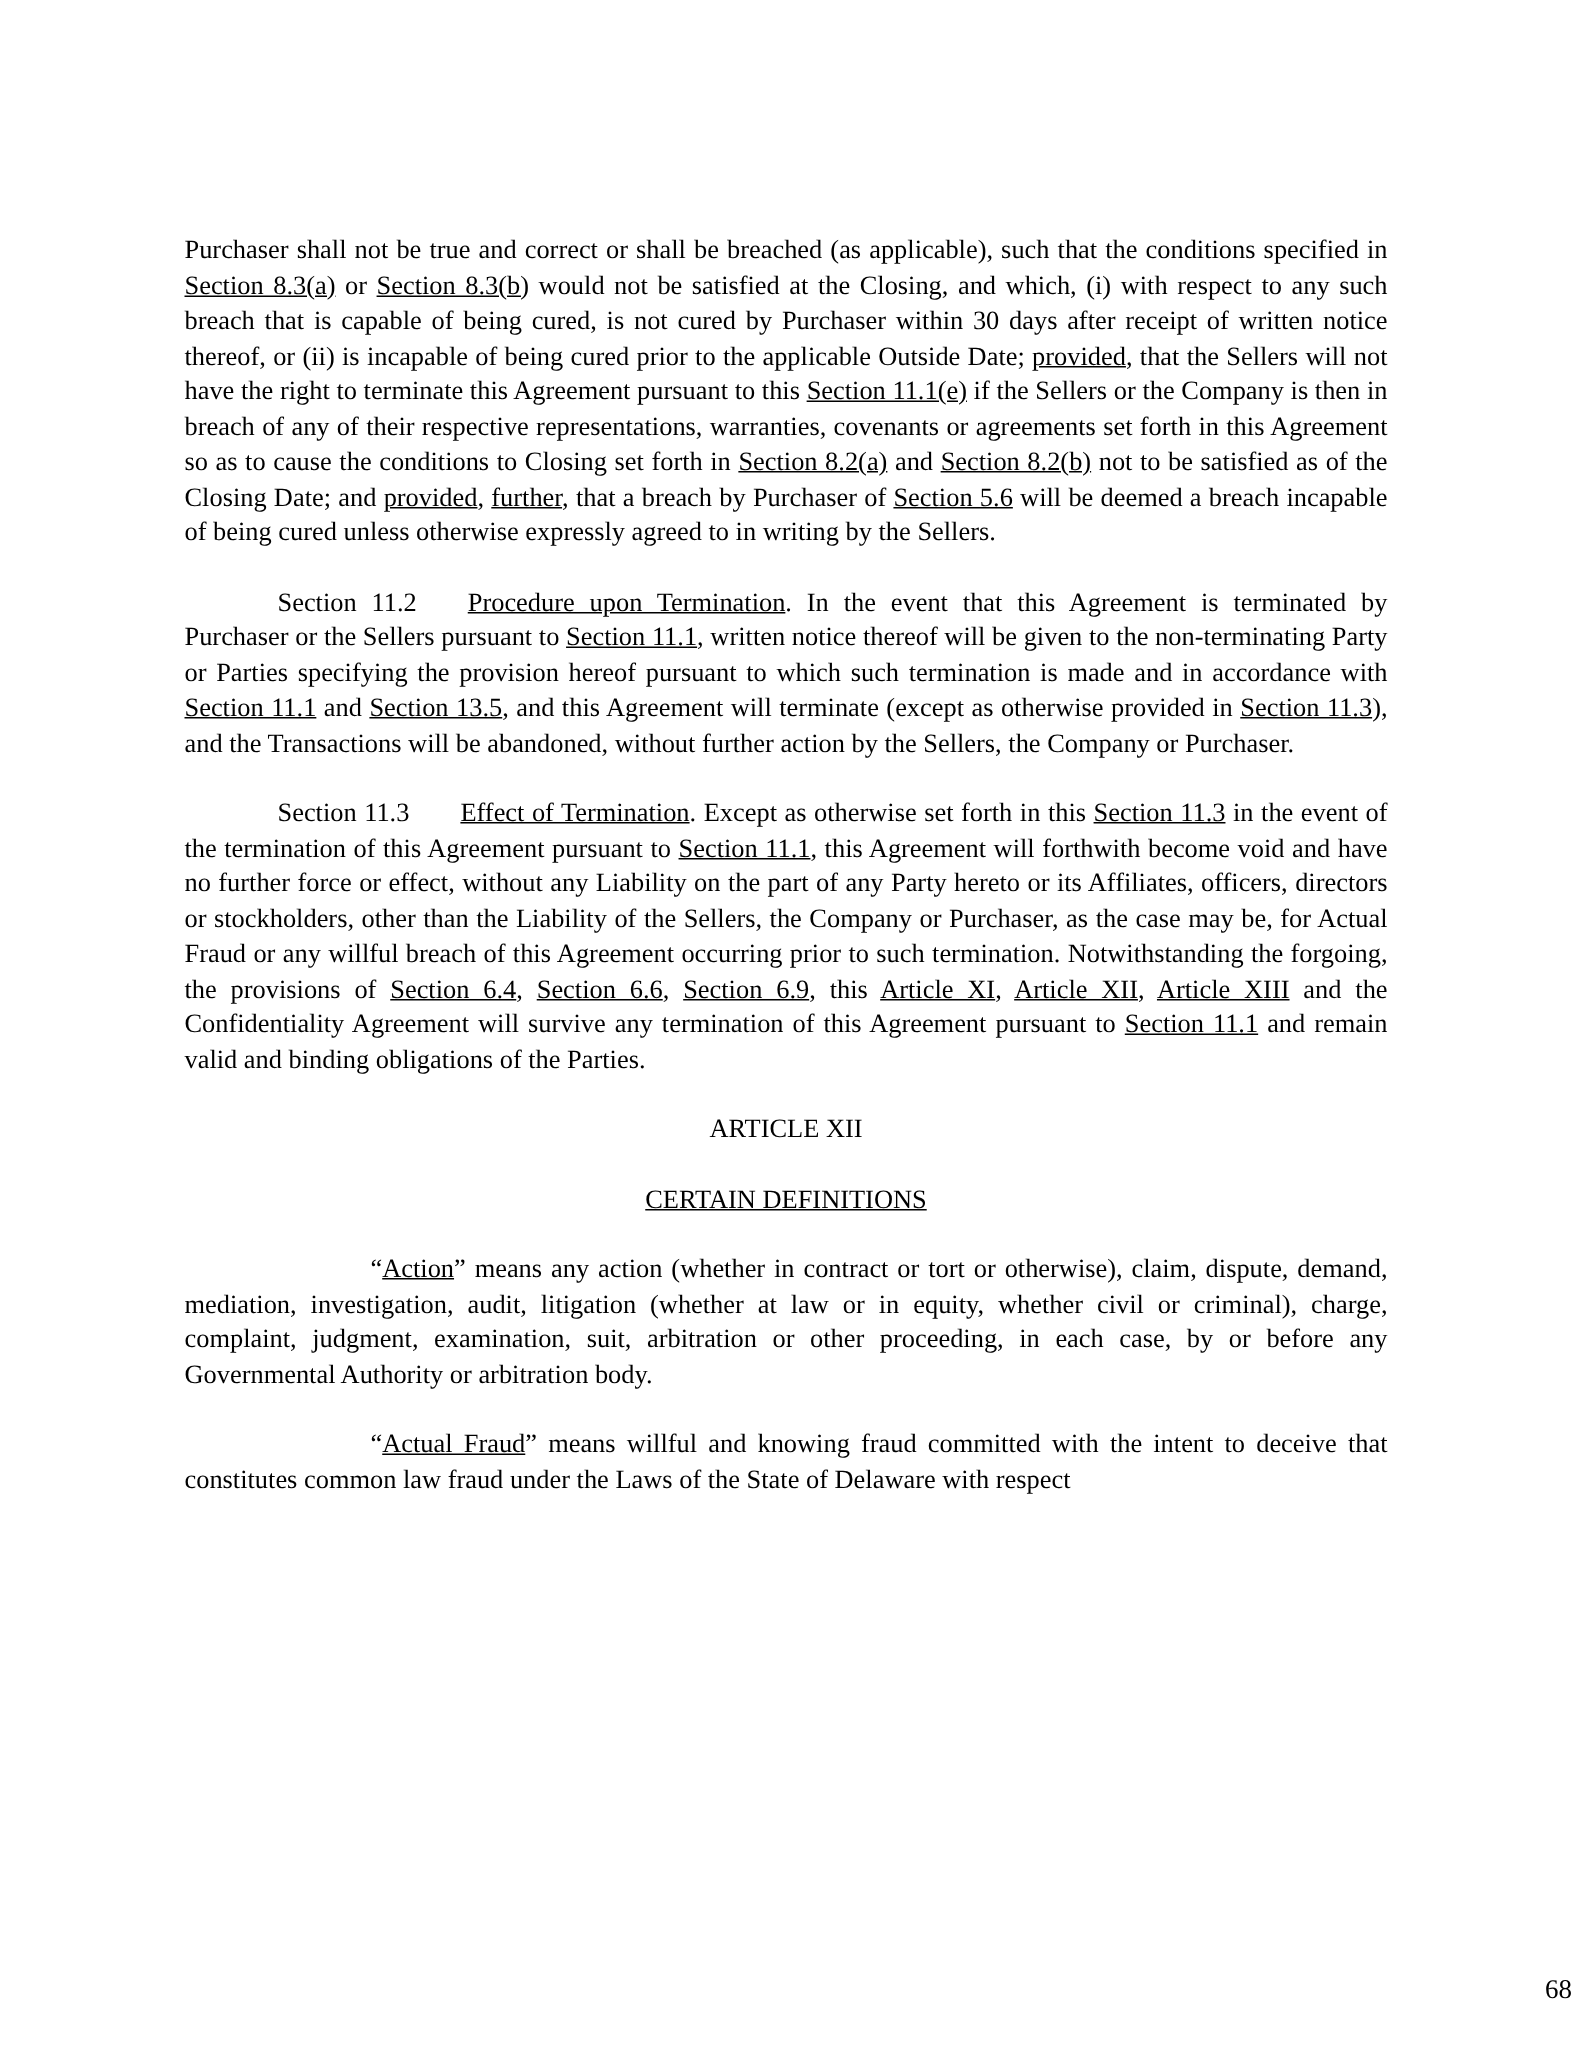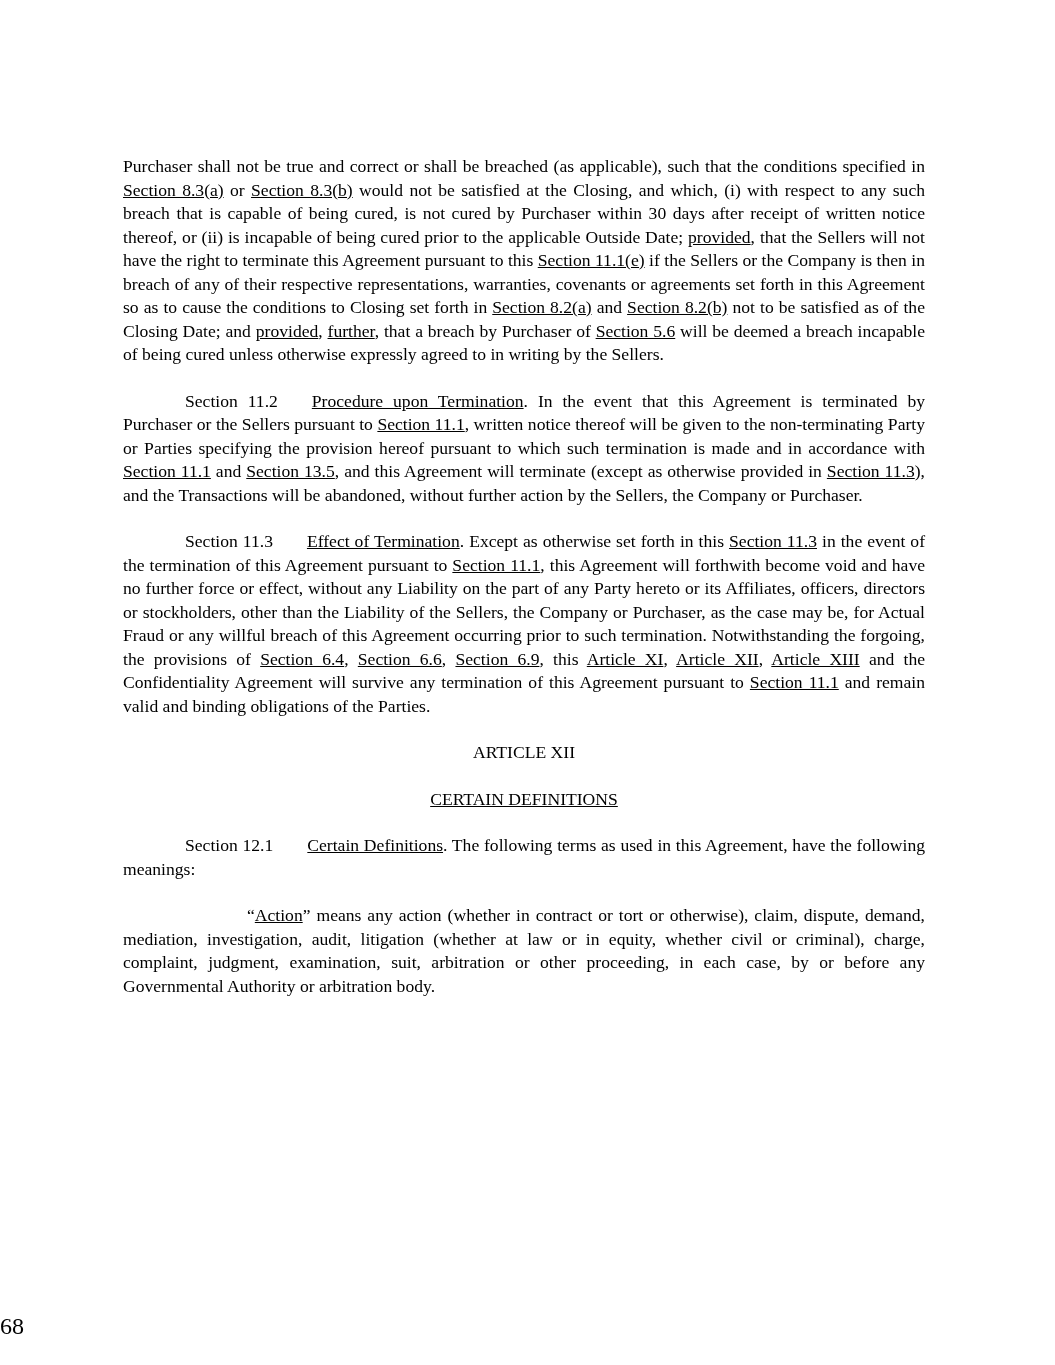--- a/index.html
+++ b/index.html
@@ -70,7 +70,6 @@
 
   <h2 class="block center"><span class="u">CERTAIN DEFINITIONS</span></h2>
 
-  <p class="block indent-section"><span class="">Section 12.1</span><span class="tab"></span><span class="u">Certain Definitions</span><span class="">. The following terms as used in this Agreement, have the following meanings:</span></p>
 
 
   <p class="block indent-definition"><span class="">“</span><span class="u">Action</span><span class="">” means any action (whether in contract or tort or otherwise), claim, dispute, demand, mediation, investigation, audit, litigation (whether at law or in equity, whether civil or criminal), charge, complaint, judgment, examination, suit, arbitration or other proceeding, in each case, by or before any Governmental Authority or arbitration body.</span></p>

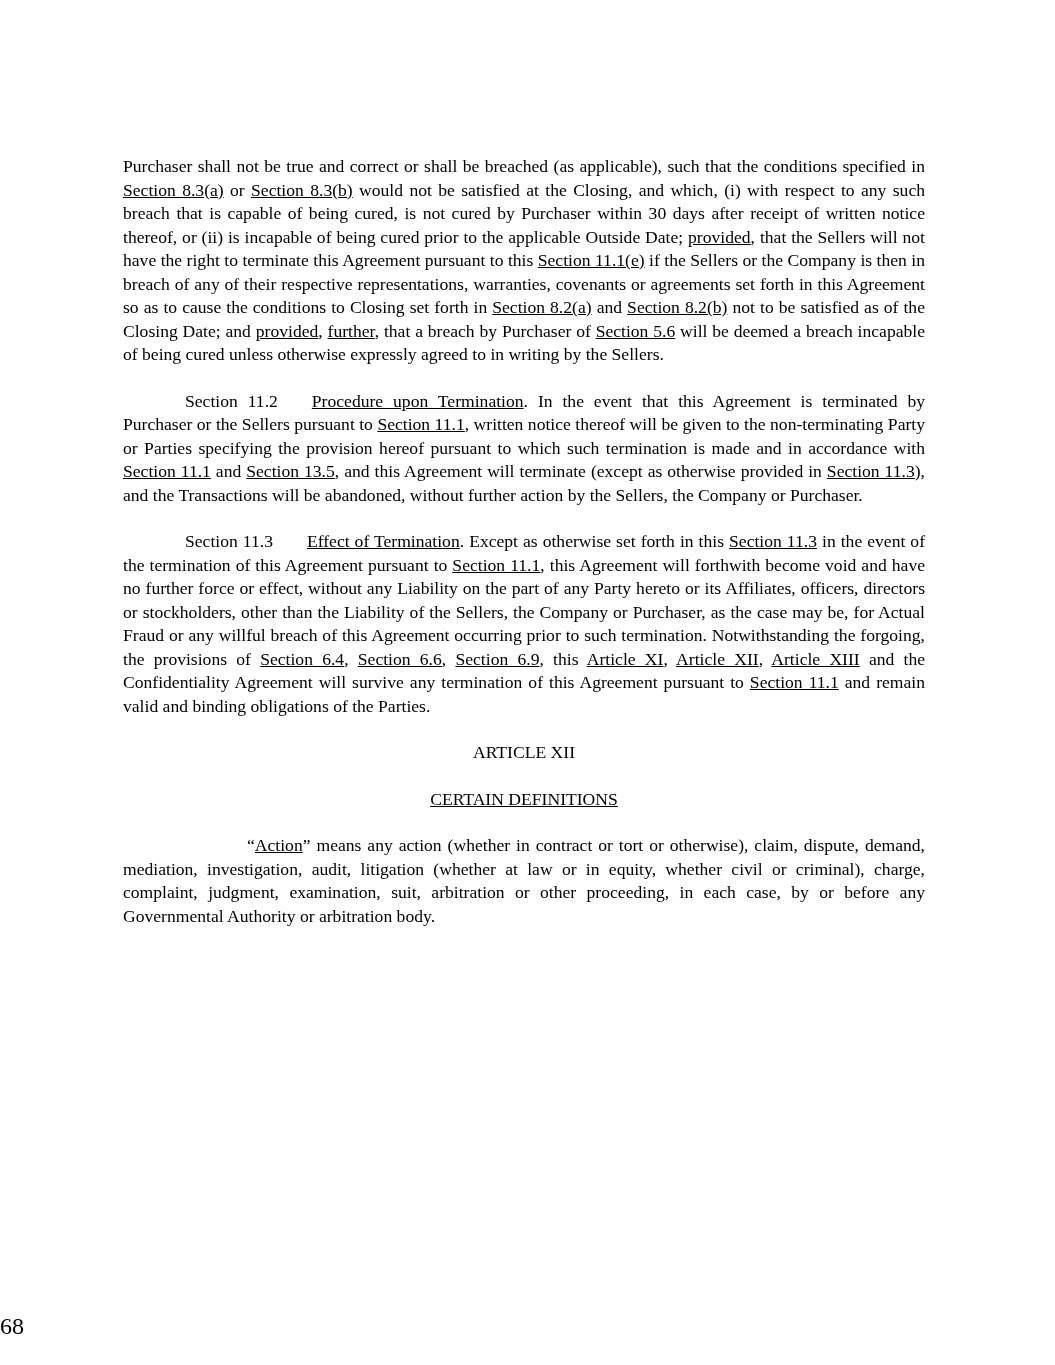--- a/index.html
+++ b/index.html
@@ -74,6 +74,7 @@
 
   <p class="block indent-definition"><span class="">“</span><span class="u">Action</span><span class="">” means any action (whether in contract or tort or otherwise), claim, dispute, demand, mediation, investigation, audit, litigation (whether at law or in equity, whether civil or criminal), charge, complaint, judgment, examination, suit, arbitration or other proceeding, in each case, by or before any Governmental Authority or arbitration body.</span></p>
 
+  <p class="block indent-definition"><span class="">“</span><span class="u">Actual Fraud</span><span class="">” means willful and knowing fraud committed with the intent to deceive that constitutes common law fraud under the Laws of the State of Delaware with respect</span></p>
 
   <footer class="page-number">68</footer>
 </main>

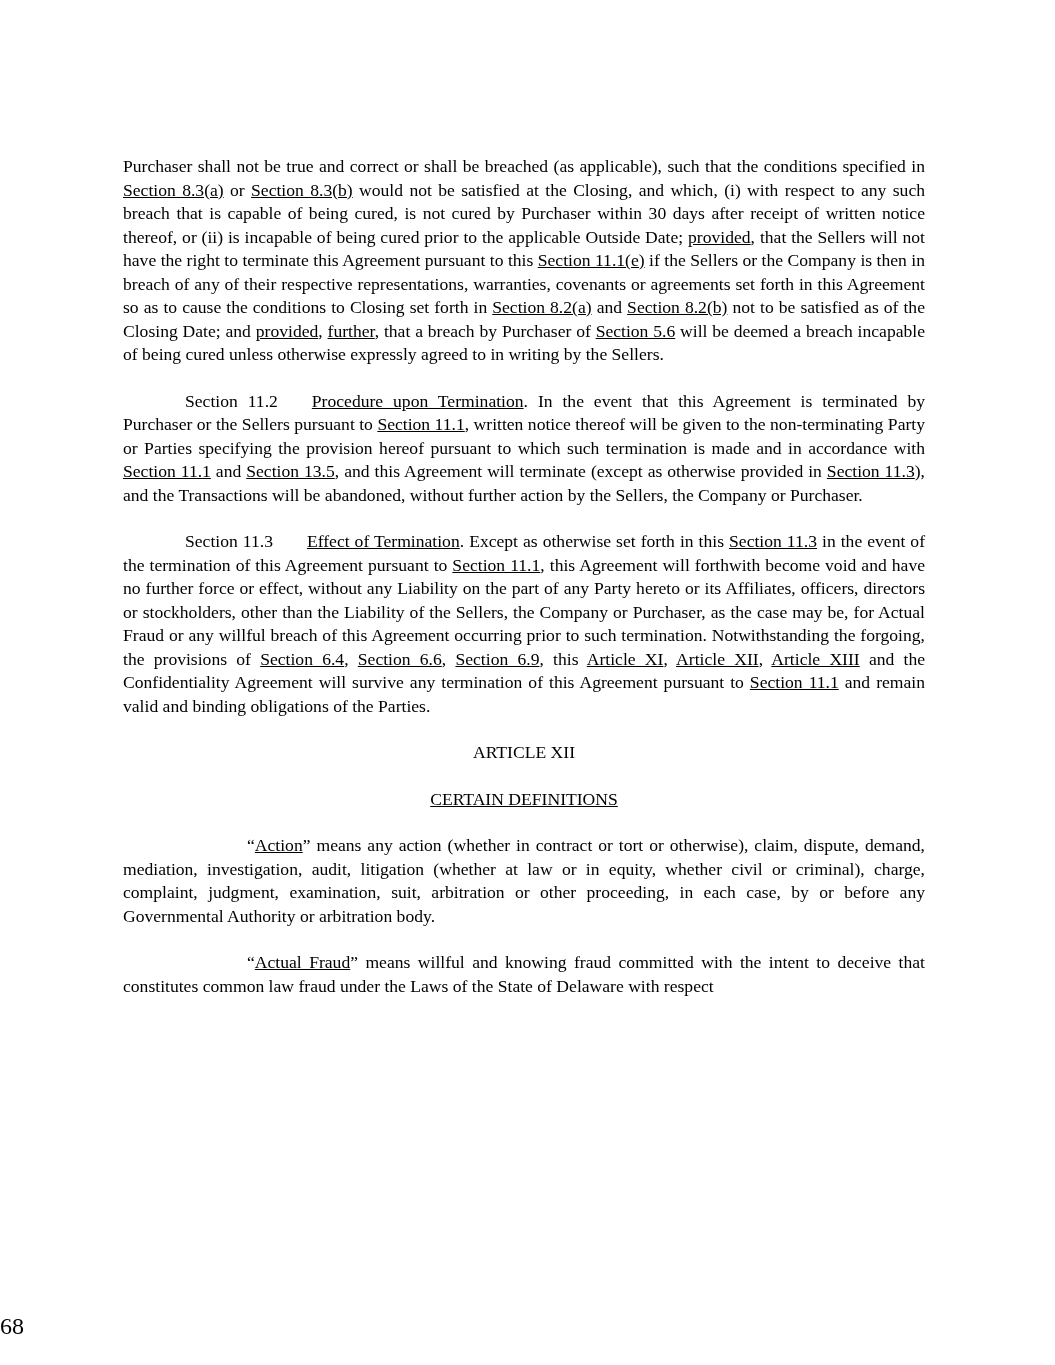--- a/index.html
+++ b/index.html
@@ -51,8 +51,8 @@
     left: 0;
     right: 0;
     bottom: 55px;
-    text-align: left;
-    font-size: 24px;
+    text-align: right;
+    font-size: 18px;
     line-height: 23.5px;
   }
 </style>

